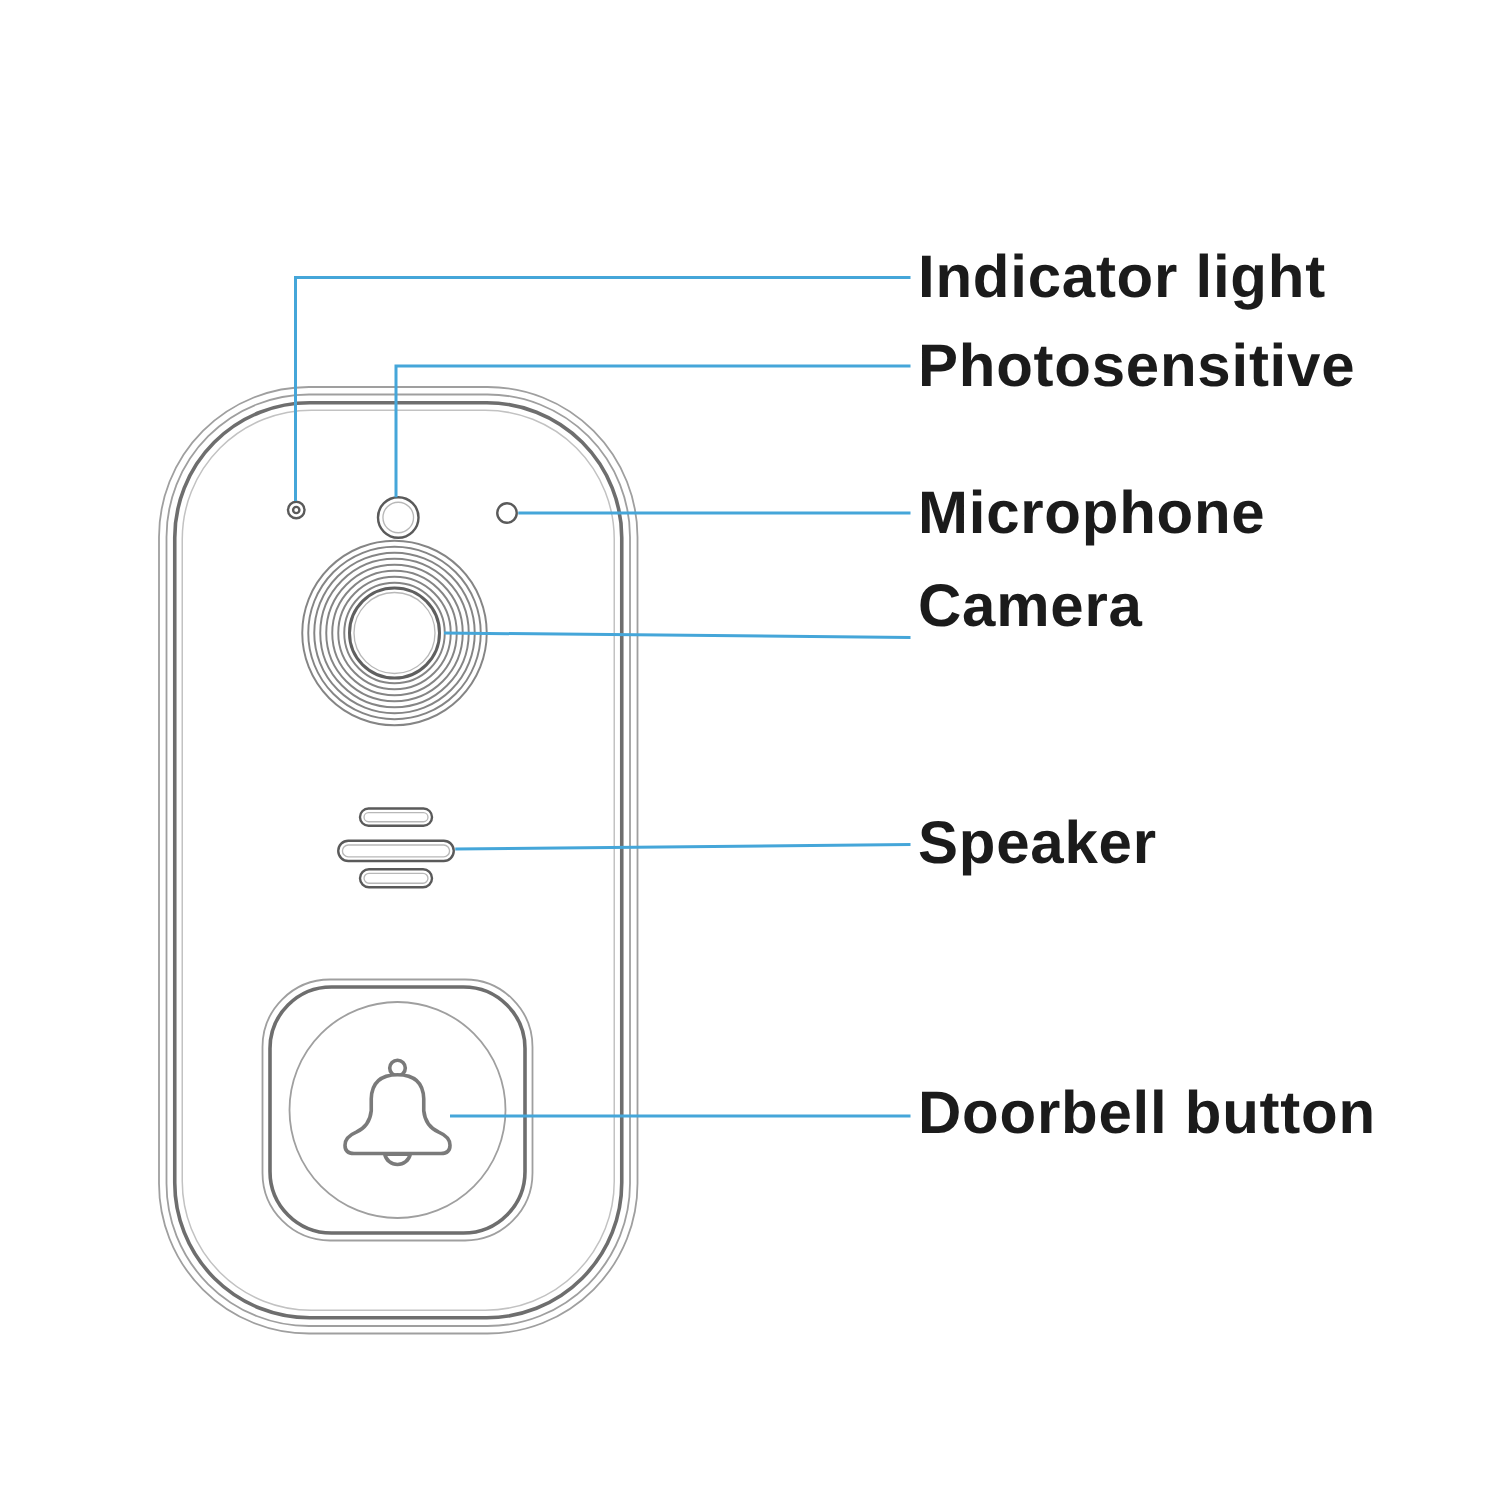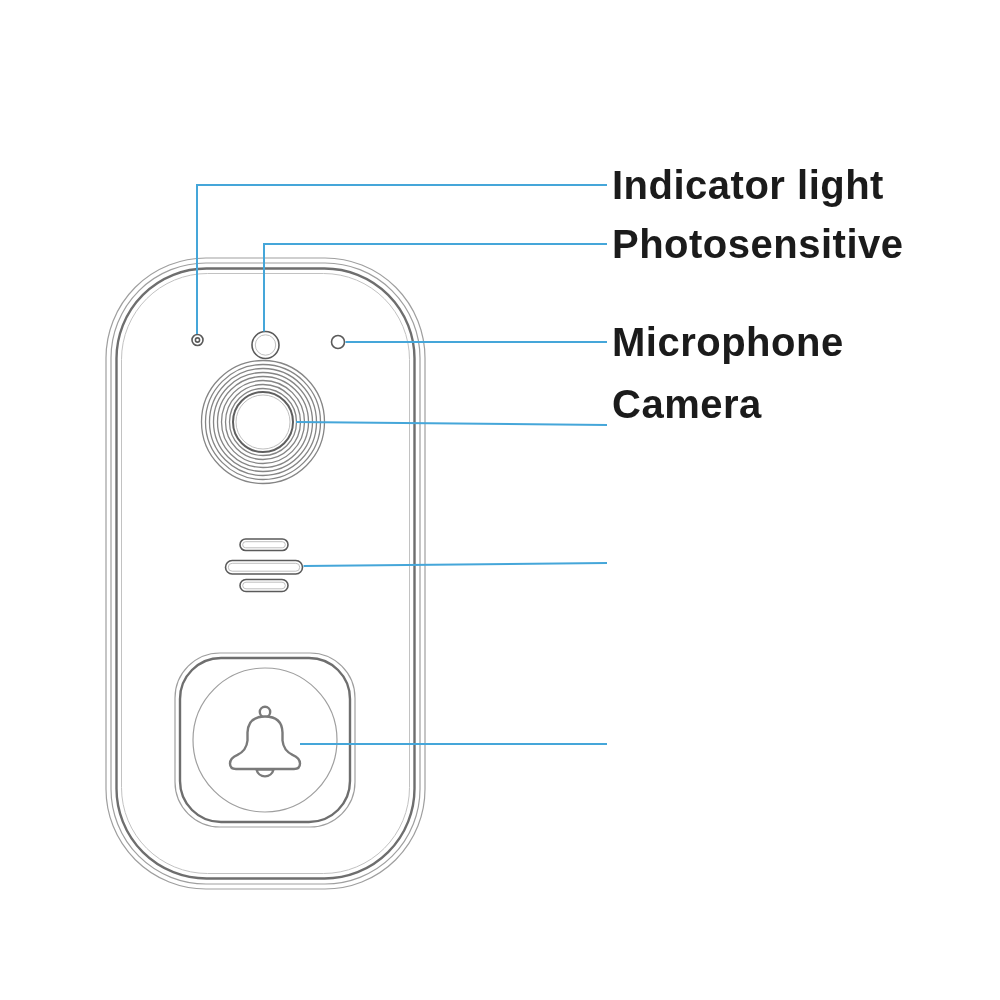--- a/index.html
+++ b/index.html
@@ -127,6 +127,7 @@
   <div class="part-label" style="top:244px">Photosensitive</div>
   <div class="part-label" style="top:342px">Microphone</div>
   <div class="part-label" style="top:404px">Camera</div>
+  <div class="part-label" style="top:562px">Speaker</div>
 
 </div>
 

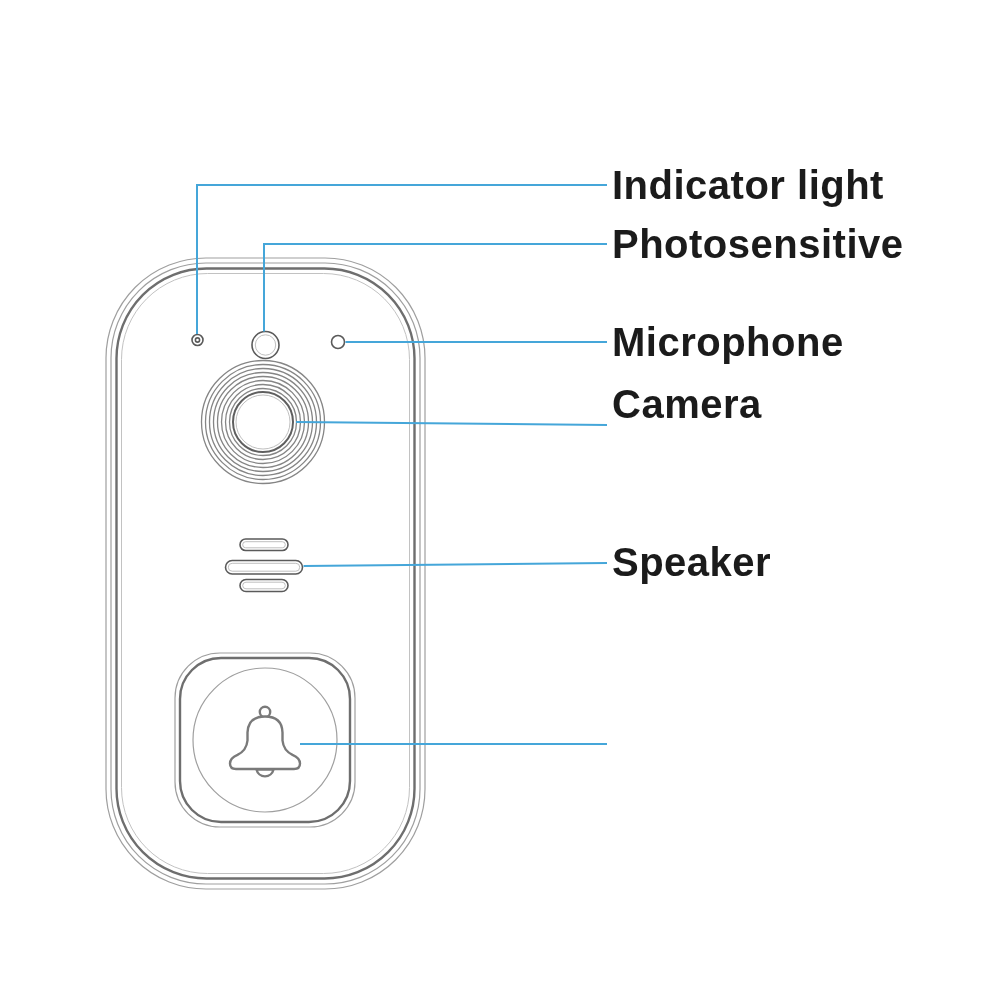--- a/index.html
+++ b/index.html
@@ -128,6 +128,7 @@
   <div class="part-label" style="top:342px">Microphone</div>
   <div class="part-label" style="top:404px">Camera</div>
   <div class="part-label" style="top:562px">Speaker</div>
+  <div class="part-label" style="top:742px">Doorbell button</div>
 
 </div>
 

